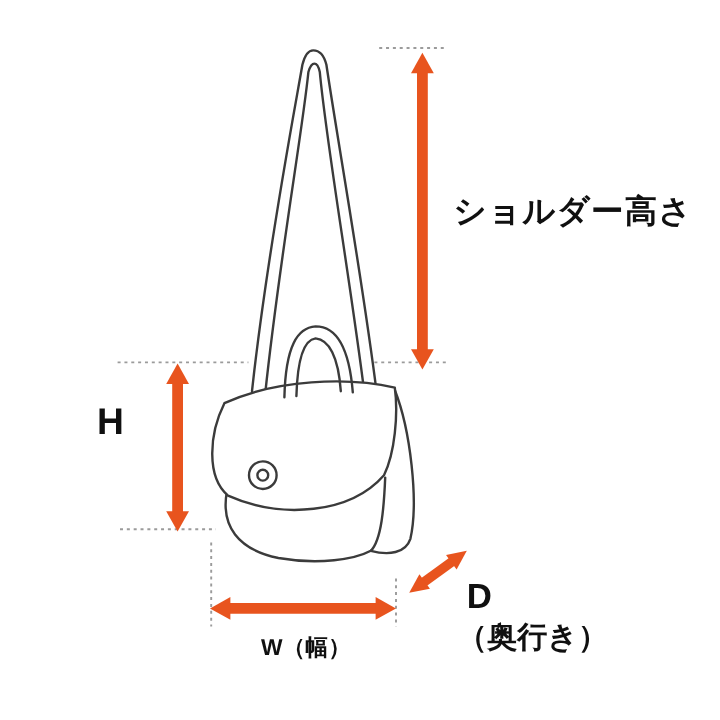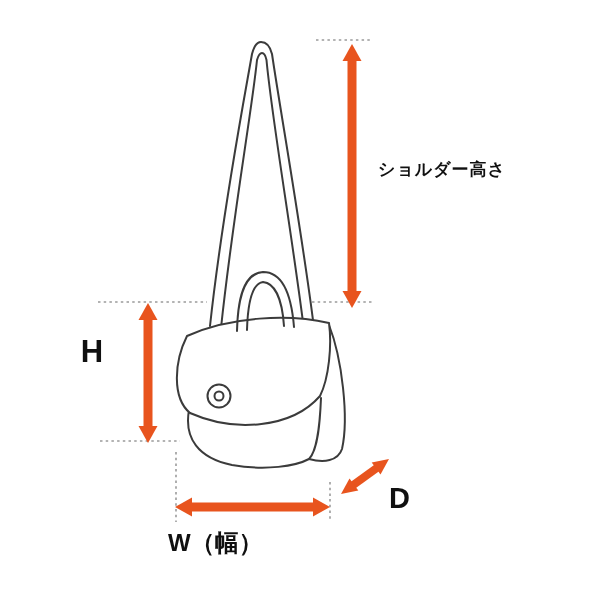--- a/index.html
+++ b/index.html
@@ -13,7 +13,7 @@
   }
   .canvas svg { position: absolute; left: 0; top: 0; }
   .label { position: absolute; color: #101010; font-weight: 600; white-space: nowrap; }
-  .label-shoulder { left: 378px; top: 158px; font-size: 17px; letter-spacing: 1px; font-family: Liberation Mono, monospace; }
+  .label-shoulder { left: 378px; top: 158px; font-size: 27px; letter-spacing: 1px; font-family: Liberation Mono, monospace; }
   .label-h        { left: 62px;  top: 334px; width: 60px; text-align: center; font-size: 31px; }
   .label-h-sub    { left: 36px;  top: 369px; font-size: 25px; }
   .label-w        { left: 168px; top: 527px; width: 150px; text-align: left; font-size: 24px; }

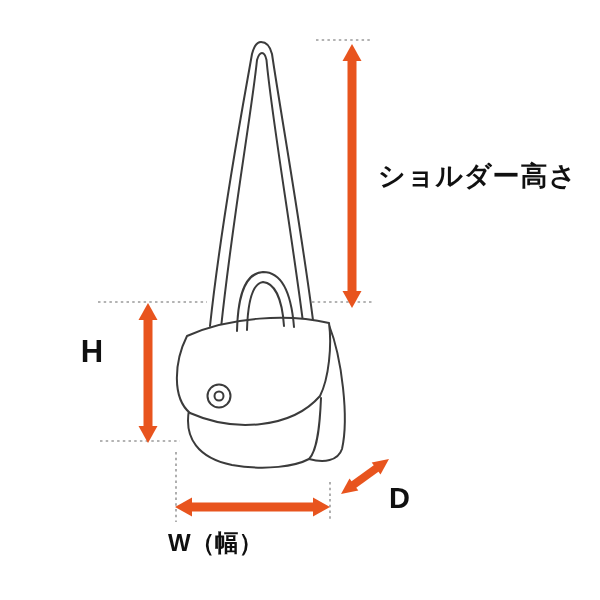--- a/index.html
+++ b/index.html
@@ -16,7 +16,7 @@
   .label-shoulder { left: 378px; top: 158px; font-size: 27px; letter-spacing: 1px; font-family: Liberation Mono, monospace; }
   .label-h        { left: 62px;  top: 334px; width: 60px; text-align: center; font-size: 31px; }
   .label-h-sub    { left: 36px;  top: 369px; font-size: 25px; }
-  .label-w        { left: 168px; top: 527px; width: 150px; text-align: left; font-size: 24px; }
+  .label-w        { left: 180px; top: 527px; width: 150px; text-align: center; font-size: 19px; }
   .label-d        { left: 389px; top: 482px; font-size: 29px; }
   .label-d-sub    { left: 381px; top: 514px; font-size: 25px; }
 

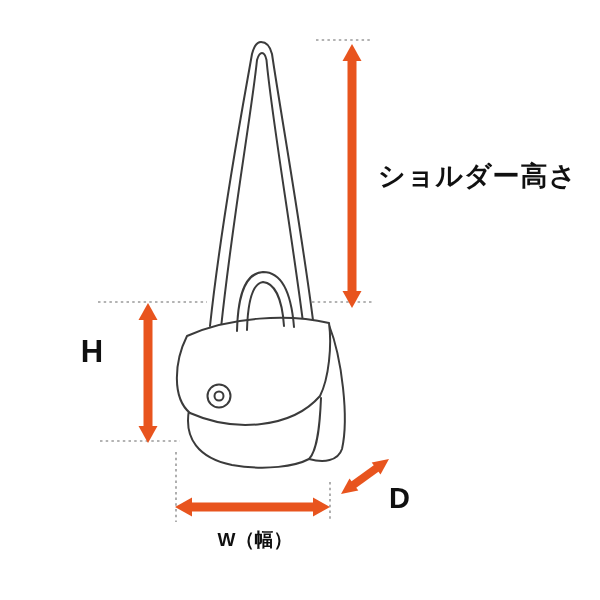--- a/index.html
+++ b/index.html
@@ -90,6 +90,7 @@
   <div class="label label-h">H</div>
   <div class="label label-w">W（幅）</div>
   <div class="label label-d">D</div>
+  <div class="label label-d-sub">（奥行き）</div>
 </div>
 
 </body></html>

